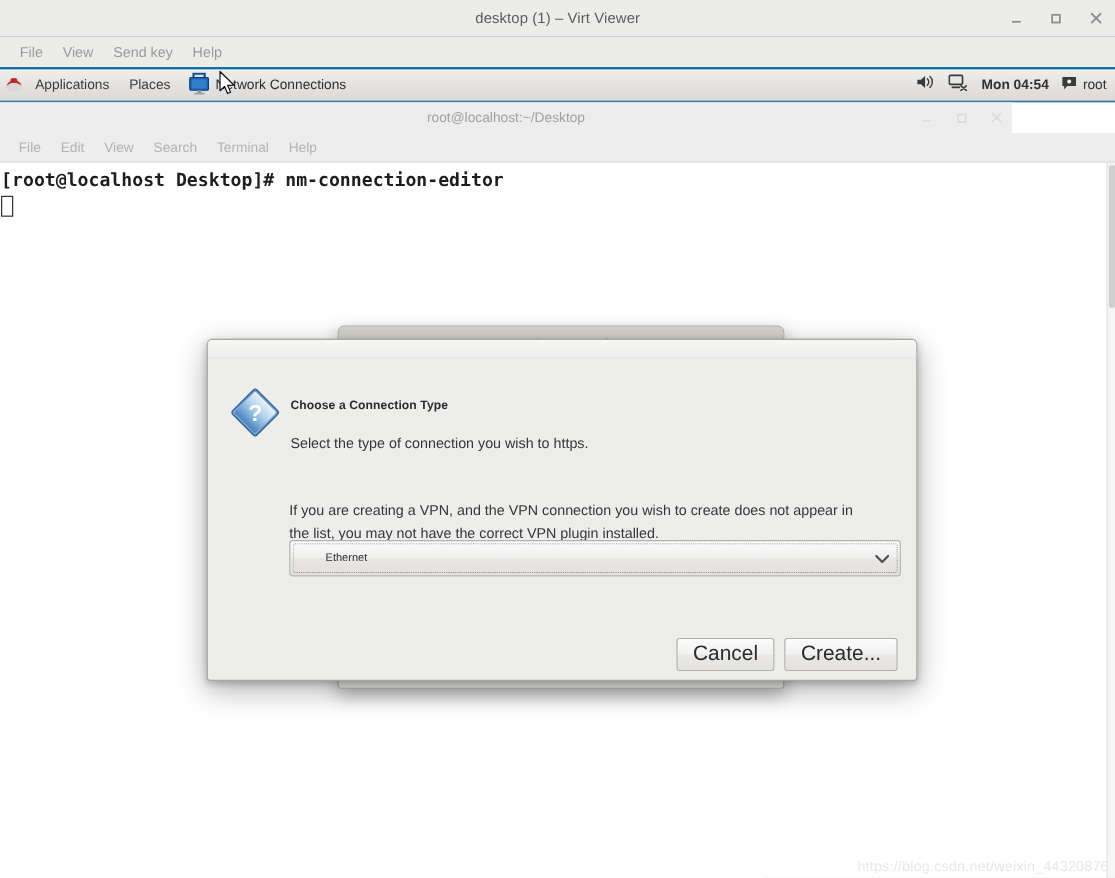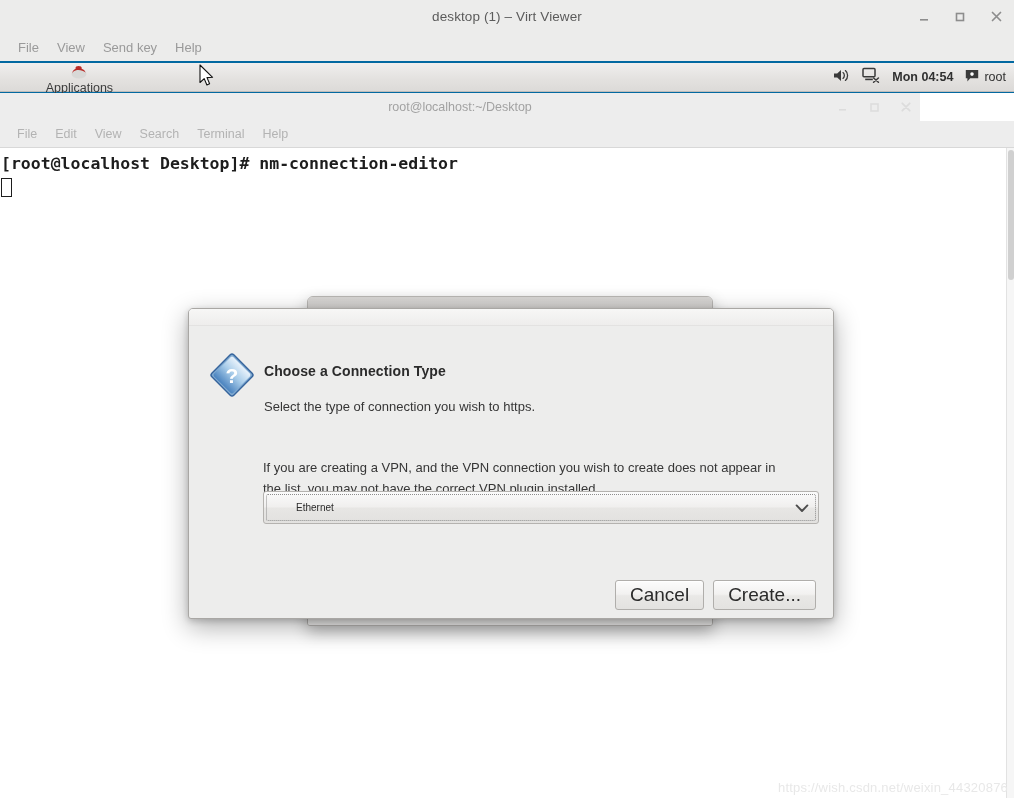--- a/index.html
+++ b/index.html
@@ -85,7 +85,6 @@
     align-items: center;
     height: 100%;
     padding-left: 4px;
-    flex-direction: column;
   }
   #panel-right {
     margin-left: auto;

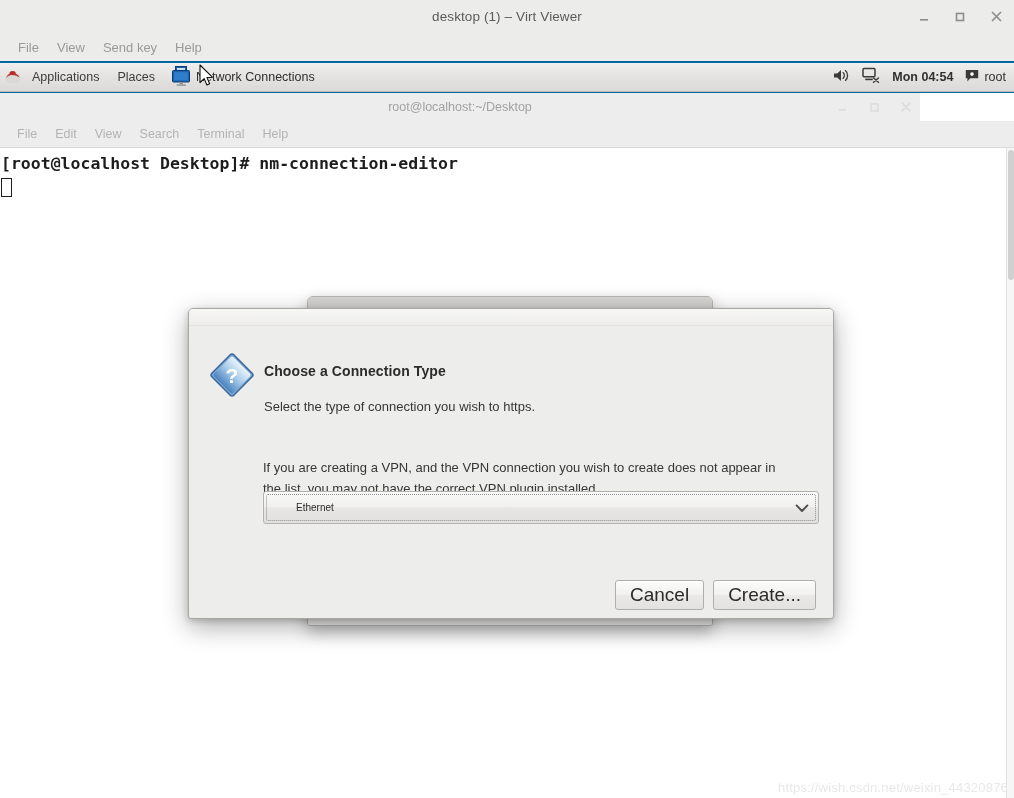--- a/index.html
+++ b/index.html
@@ -285,7 +285,7 @@
     margin-left: 51px;
   }
   #dialog-heading {
-    font-size: 14px;
+    font-size: 11px;
     font-weight: bold;
     color: #2b2b2b;
     margin: 17px 0 0 0;

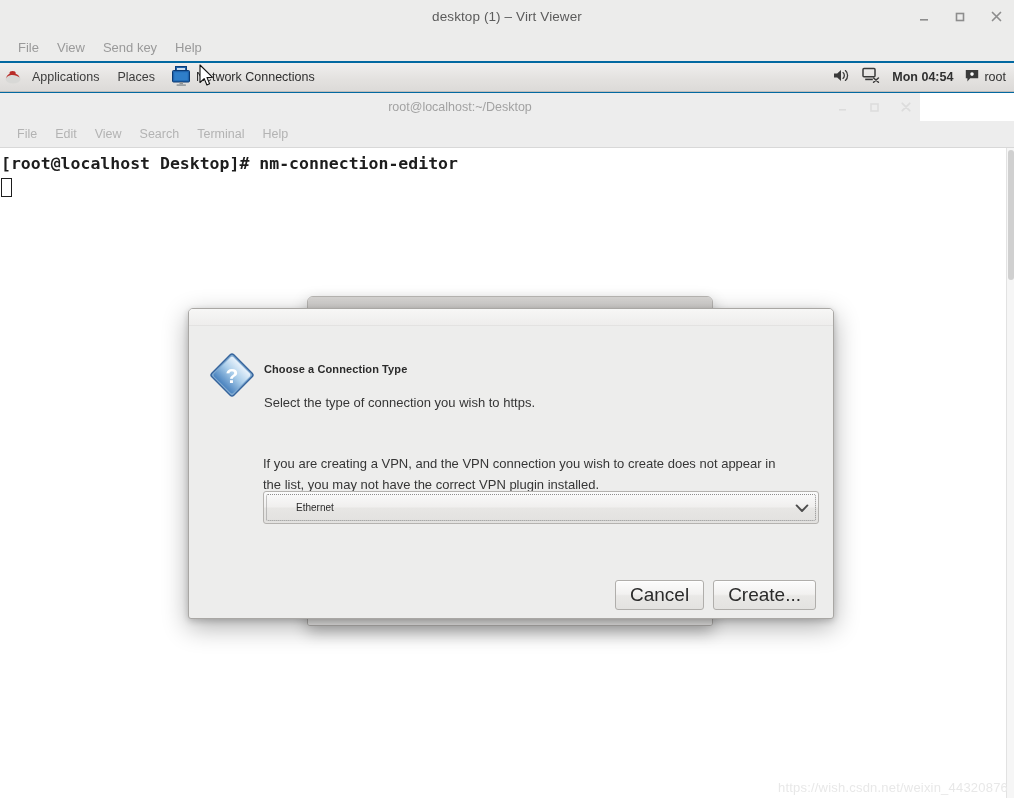--- a/index.html
+++ b/index.html
@@ -563,7 +563,7 @@
     <div class="dialog-button">Create...</div>
   </div>
 
-  <div id="watermark">https://wish.csdn.net/weixin_44320876</div>
+  <div id="watermark">https://blog.csdn.net/weixin_44320876</div>
 
 </div>
 

